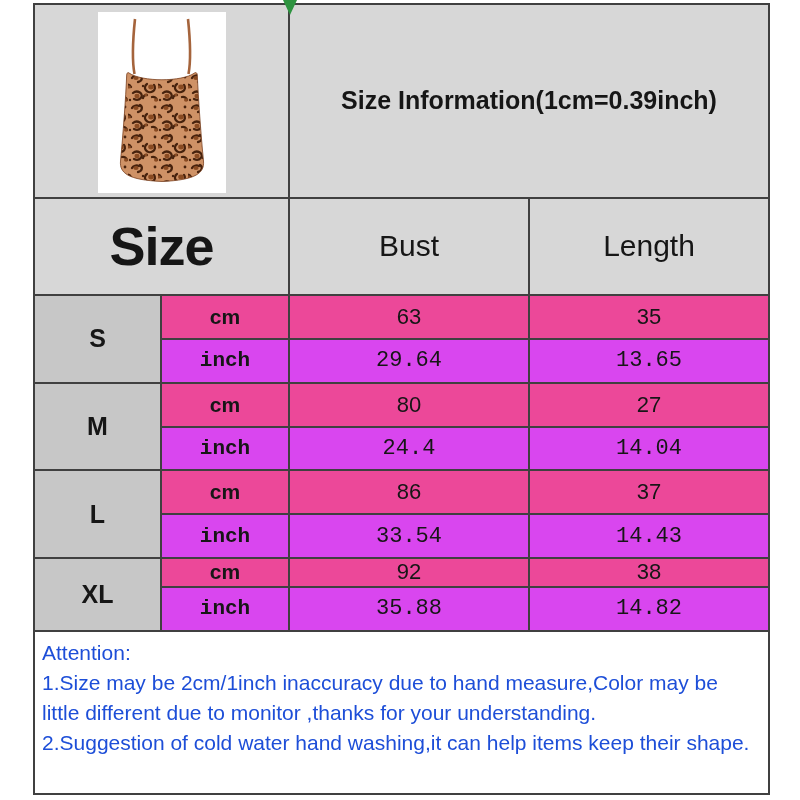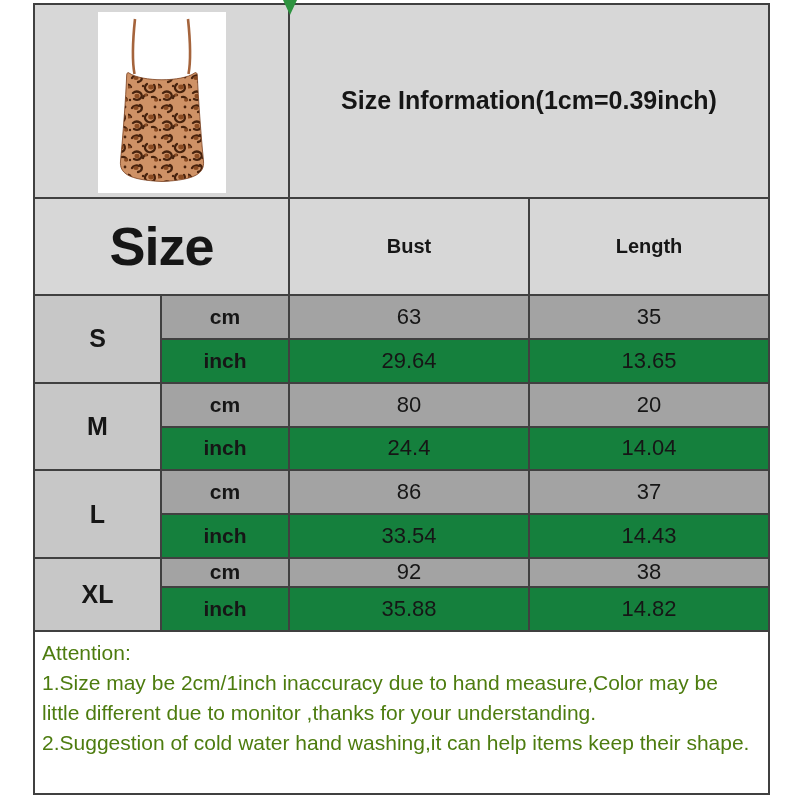--- a/index.html
+++ b/index.html
@@ -55,8 +55,8 @@
   }
   .cell-col-head {
     background: #d7d7d7;
-    font-size: 20px;
-    font-weight: bold;
+    font-size: 30px;
+    font-weight: normal;
   }
   .cell-size-letter {
     background: #c7c7c7;

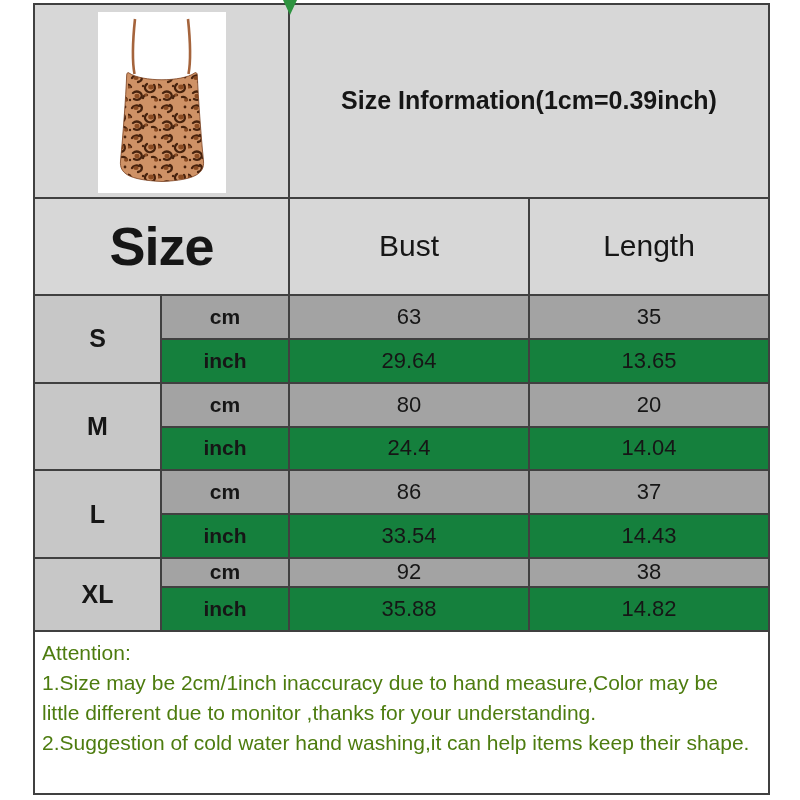--- a/index.html
+++ b/index.html
@@ -63,7 +63,7 @@
     font-size: 25px;
     font-weight: bold;
   }
-  .row-cm td.cell-unit, .row-cm td.cell-val { background: #a3a3a3; }
+  .row-cm td.cell-unit, .row-cm td.cell-val { background: #ec4899; }
   .row-inch td.cell-unit, .row-inch td.cell-val { background: #15803d; }
   .cell-unit {
     font-size: 21px;

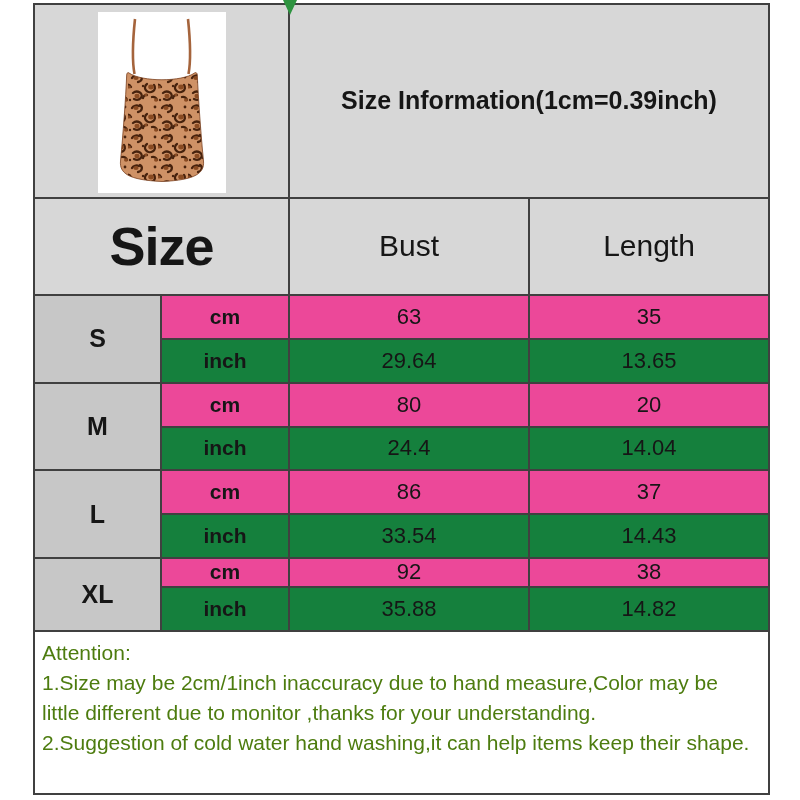--- a/index.html
+++ b/index.html
@@ -64,7 +64,7 @@
     font-weight: bold;
   }
   .row-cm td.cell-unit, .row-cm td.cell-val { background: #ec4899; }
-  .row-inch td.cell-unit, .row-inch td.cell-val { background: #15803d; }
+  .row-inch td.cell-unit, .row-inch td.cell-val { background: #d946ef; font-family: Liberation Mono, monospace; }
   .cell-unit {
     font-size: 21px;
     font-weight: bold;

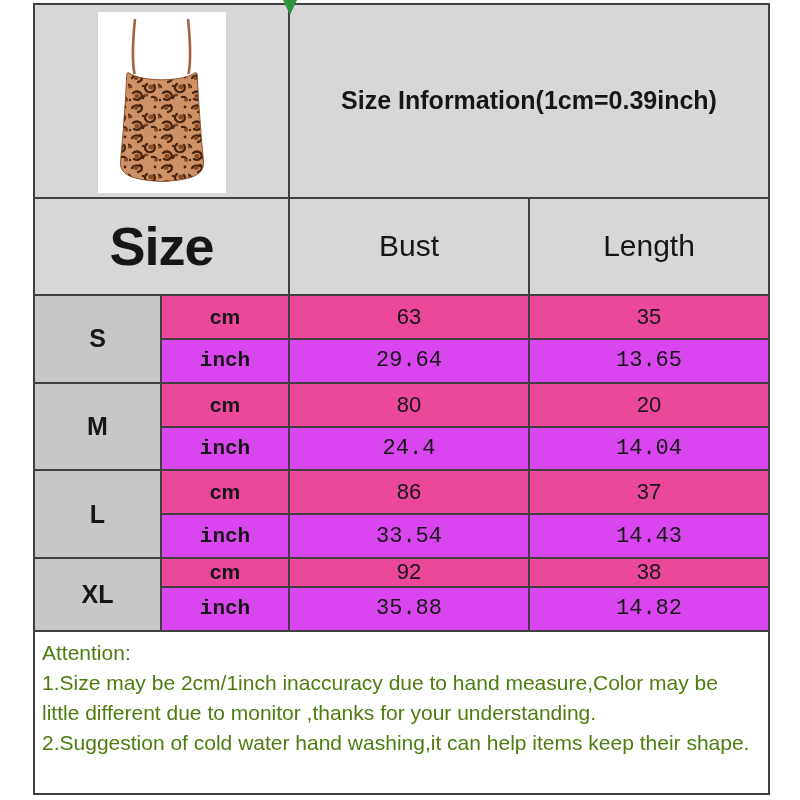--- a/index.html
+++ b/index.html
@@ -187,7 +187,7 @@
       <td rowspan="2" class="cell-size-letter">M</td>
       <td class="cell-unit">cm</td>
       <td class="cell-val">80</td>
-      <td class="cell-val">20</td>
+      <td class="cell-val">27</td>
     </tr>
     <tr style="height:43px" class="row-inch">
       <td class="cell-unit">inch</td>

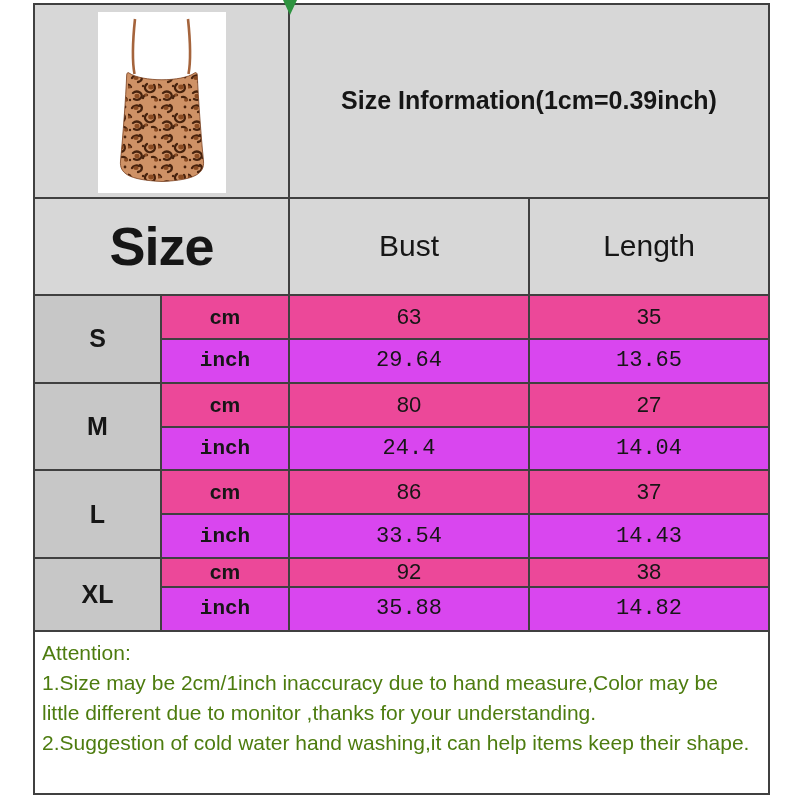--- a/index.html
+++ b/index.html
@@ -83,7 +83,7 @@
     padding: 6px 10px 0 7px;
     font-size: 21px;
     line-height: 30px;
-    color: #4d7c0f;
+    color: #1d4ed8;
   }
   .green-flag {
     position: absolute;

